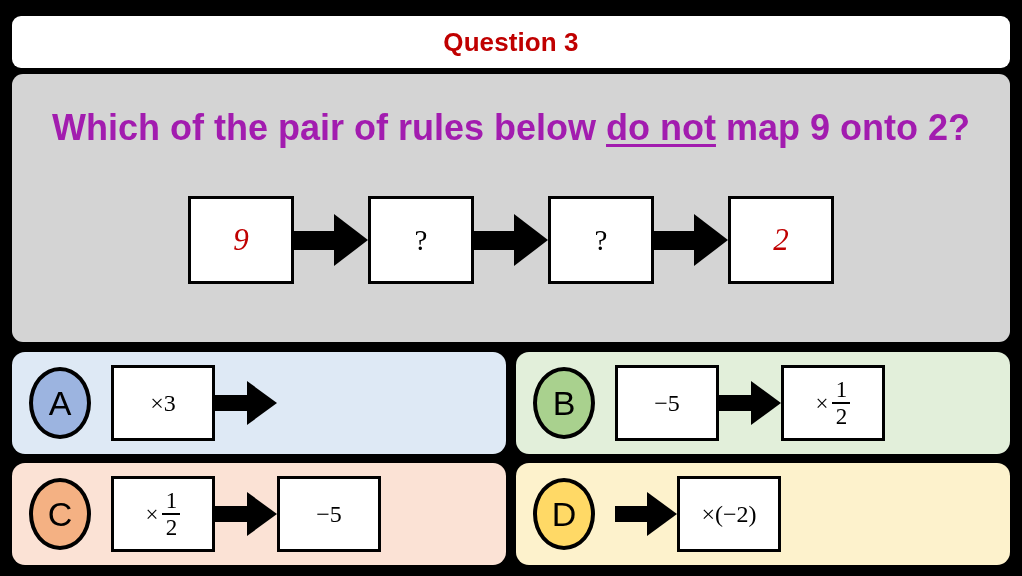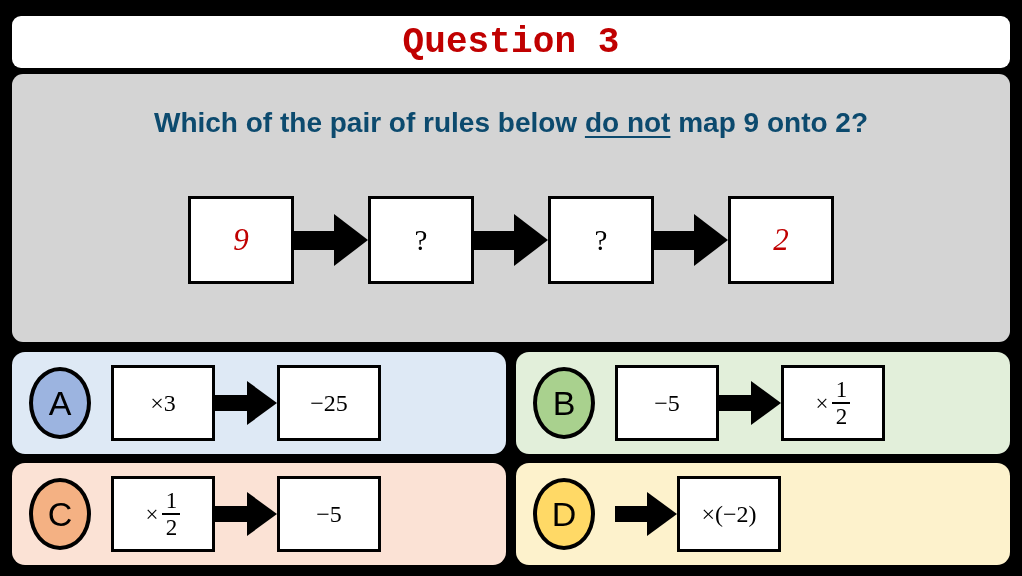--- a/index.html
+++ b/index.html
@@ -38,9 +38,9 @@
   }
   .title-text {
     color: #C00000;
-    font-size: 36px;
+    font-size: 26px;
     font-weight: bold;
-    font-family: Liberation Mono, monospace;
+    font-family: Liberation Sans, sans-serif;
     letter-spacing: 0.1px;
   }
 

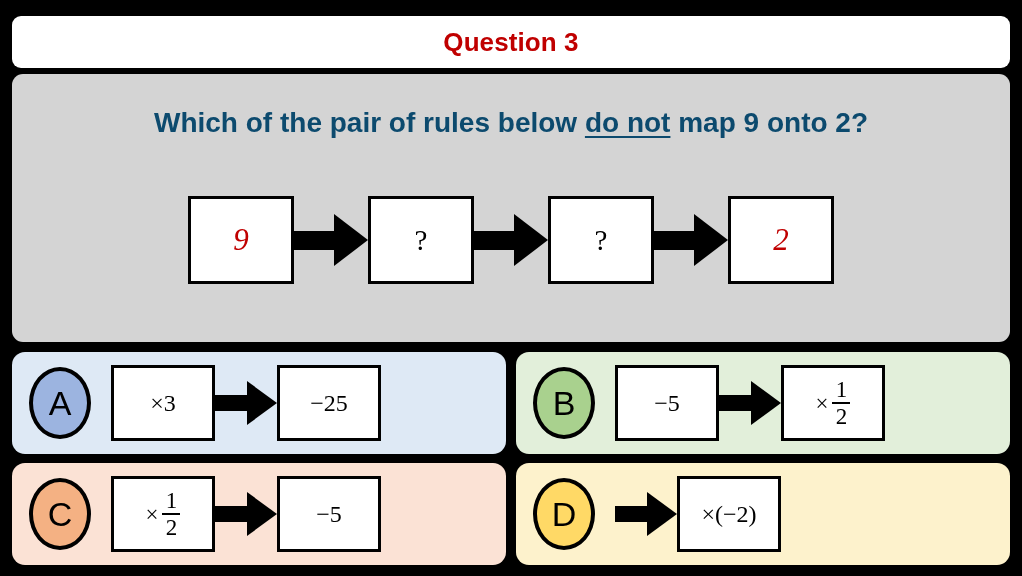--- a/index.html
+++ b/index.html
@@ -61,9 +61,9 @@
     top: 33px;
     width: 100%;
     text-align: center;
-    font-size: 28px;
+    font-size: 36px;
     font-weight: bold;
-    color: #0c4a6e;
+    color: #a21caf;
     font-family: "Liberation Sans", sans-serif;
     white-space: nowrap;
   }

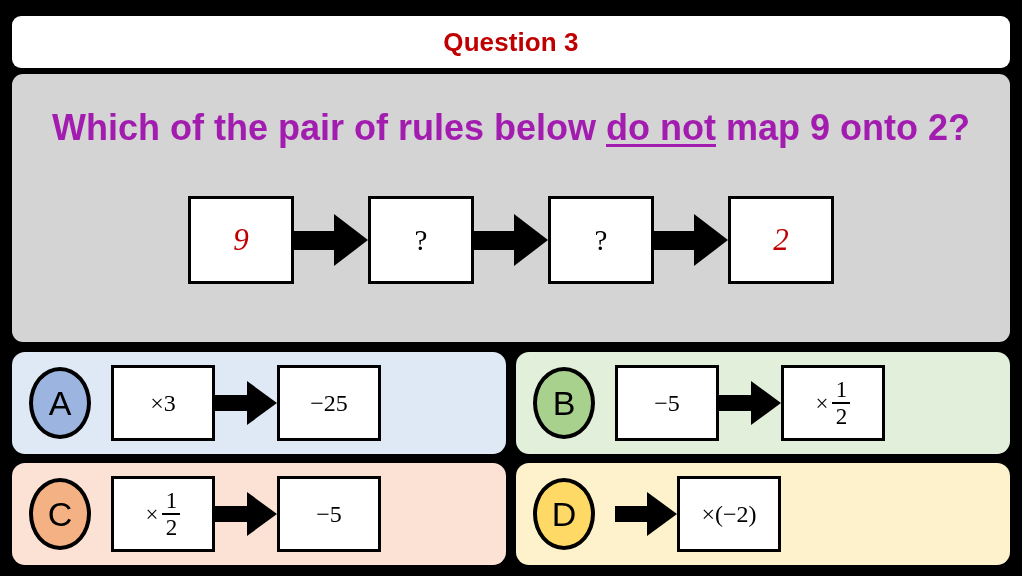--- a/index.html
+++ b/index.html
@@ -259,7 +259,6 @@
         <div class="shaft"></div>
           <div class="head"></div>
       </div>
-      <div class="mbox">−25</div>
     </div>
   </div>
 

